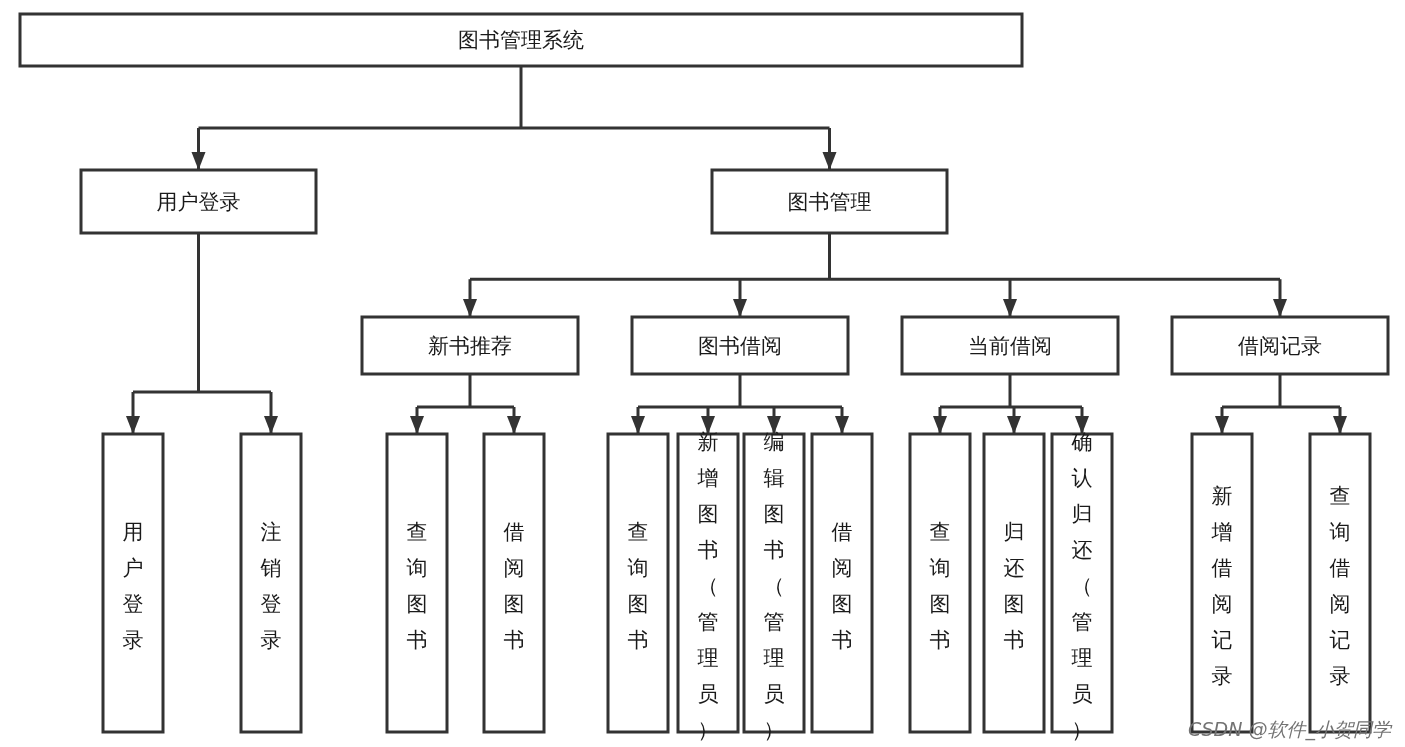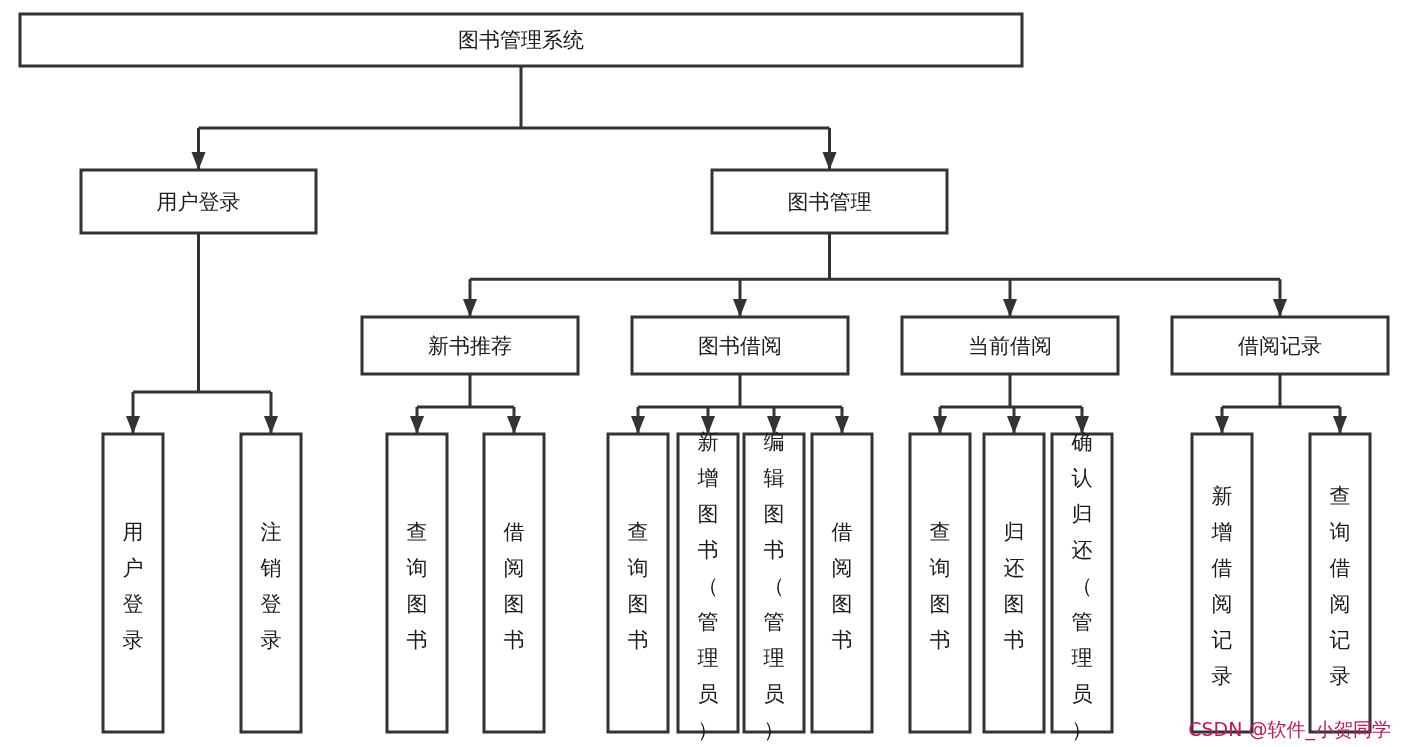--- a/index.html
+++ b/index.html
@@ -61,9 +61,10 @@
     bottom: 4px;
     font-family: "DejaVu Sans", "Liberation Sans", sans-serif;
     font-size: 19px;
-    color: #be185d;
+    color: #737373;
     white-space: nowrap;
     user-select: none;
+    font-style: italic;
   }
 </style>
 </head>

